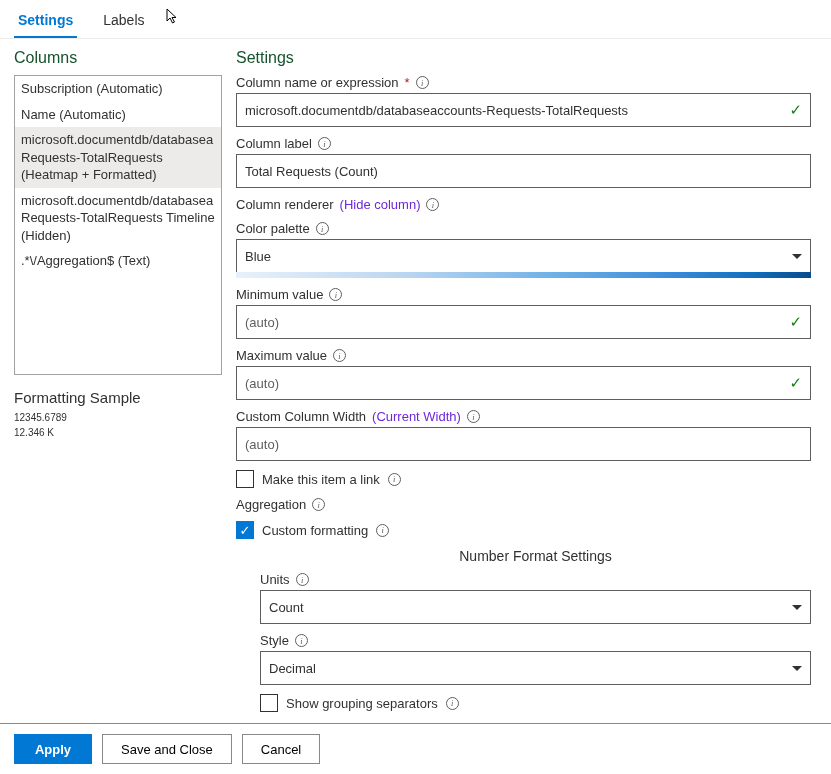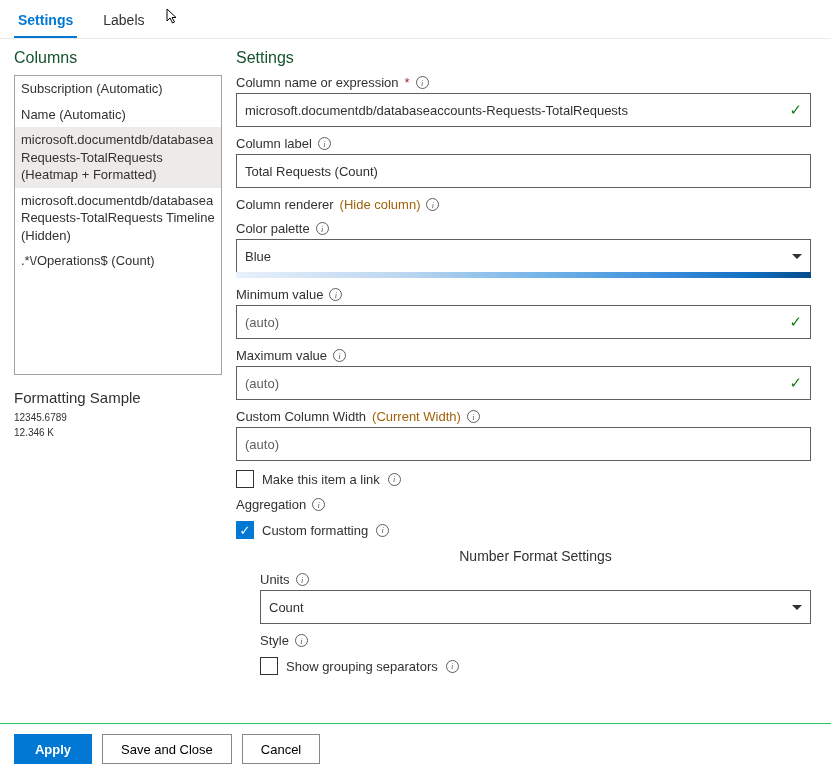--- a/index.html
+++ b/index.html
@@ -106,7 +106,7 @@
       font-family: Georgia, serif;
       cursor: pointer;
     }
-    .link-text { color: #a16207; cursor: pointer; }
+    .link-text { color: #6d28d9; cursor: pointer; }
     .text-input, .select-input {
       width: 100%;
       height: 28px;

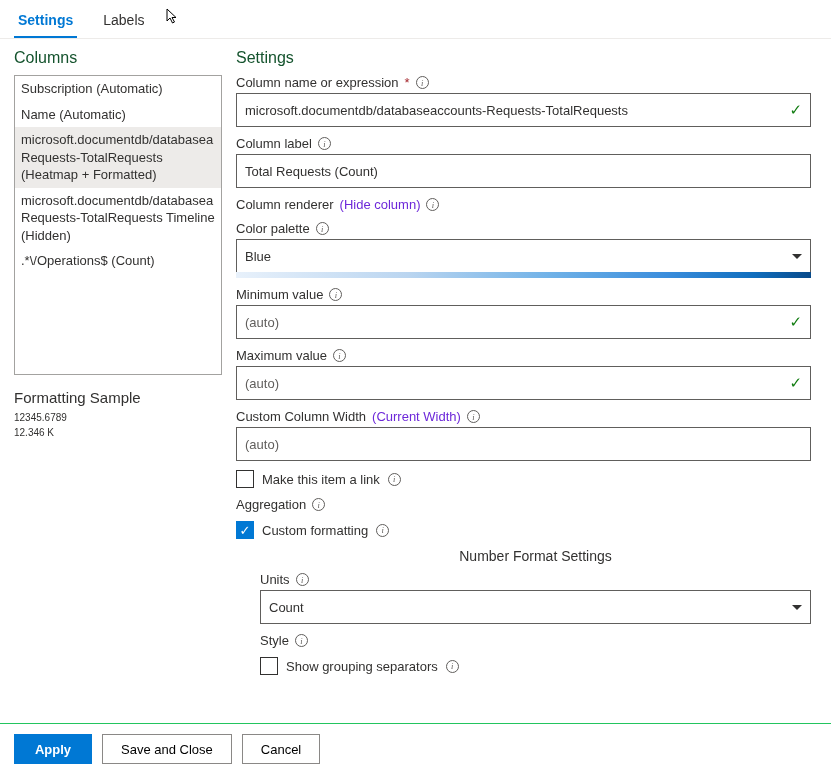--- a/index.html
+++ b/index.html
@@ -223,7 +223,7 @@
       <div class="col-item">Name (Automatic)</div>
       <div class="col-item selected">microsoft.documentdb/databasea Requests-TotalRequests (Heatmap + Formatted)</div>
       <div class="col-item">microsoft.documentdb/databasea Requests-TotalRequests Timeline (Hidden)</div>
-      <div class="col-item">.*\/Operations$ (Count)</div>
+      <div class="col-item">.*\/Aggregation$ (Text)</div>
     </div>
     <div class="formatting-sample">
       <div class="fs-title">Formatting Sample</div>

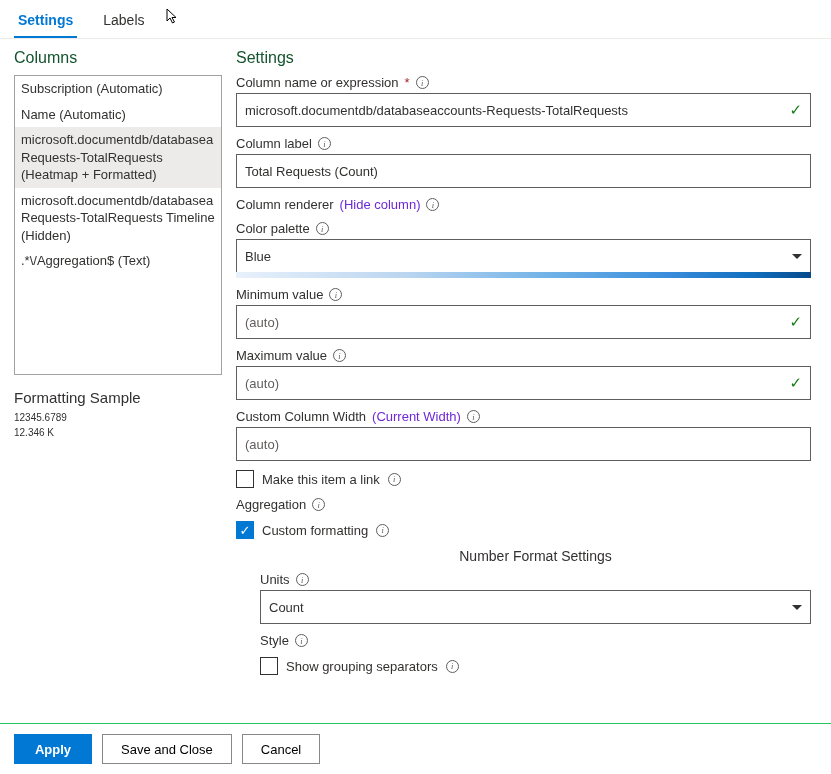--- a/index.html
+++ b/index.html
@@ -348,6 +348,10 @@
           <span>Style</span>
           <span class="info-icon">i</span>
         </div>
+        <div class="select-input">
+          <span>Decimal</span>
+          <span class="chevron"></span>
+        </div>
       </div>
 
       <div class="checkbox-row">

